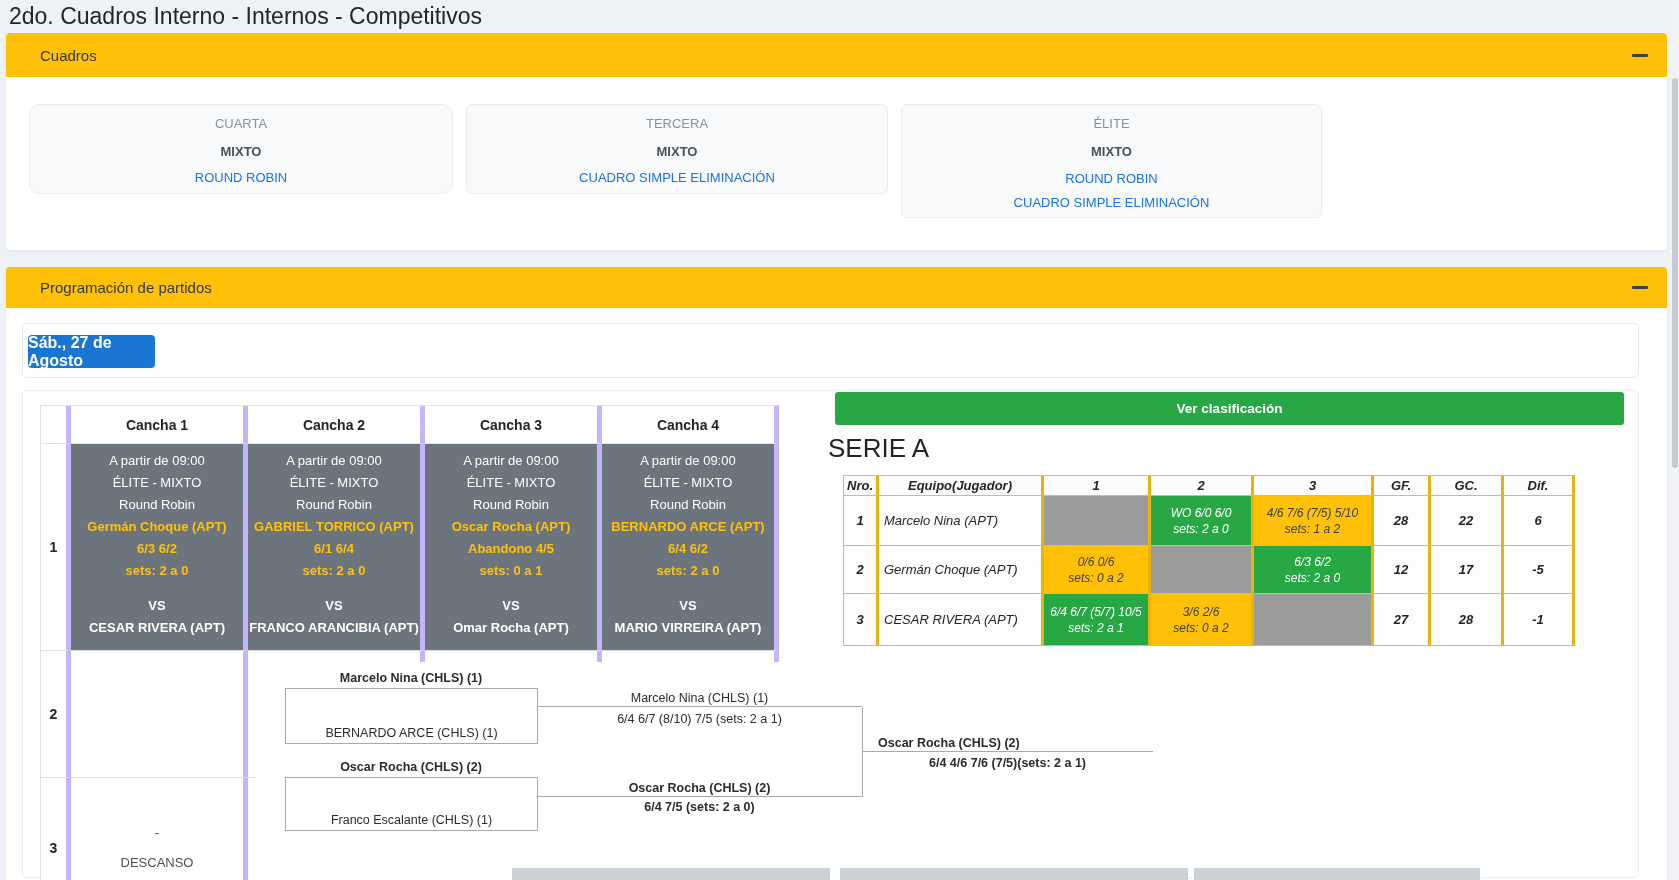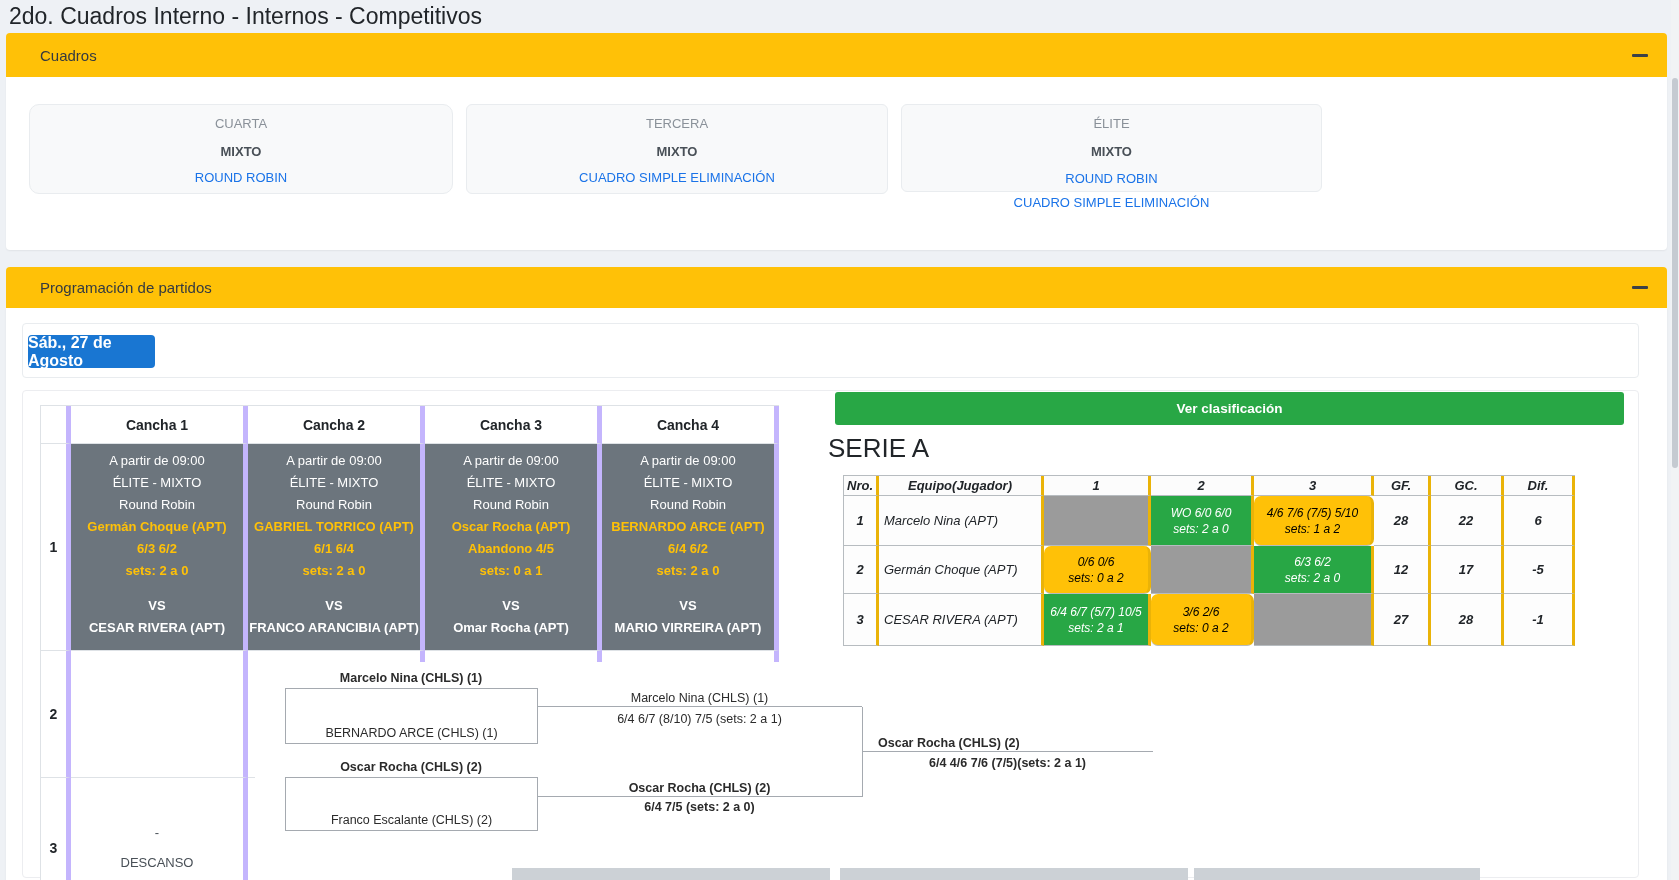--- a/index.html
+++ b/index.html
@@ -96,7 +96,7 @@
   <div class="card-type">MIXTO</div>
   <div class="card-link">CUADRO SIMPLE ELIMINACIÓN</div>
 </div>
-<div class="abs card" style="left:901px; width:421px; height:88px;">
+<div class="abs card" style="left:901px; width:421px; height:114px;">
   <div class="card-cat">ÉLITE</div>
   <div class="card-type">MIXTO</div>
   <div class="card-link" style="margin-top:12px;">ROUND ROBIN</div>

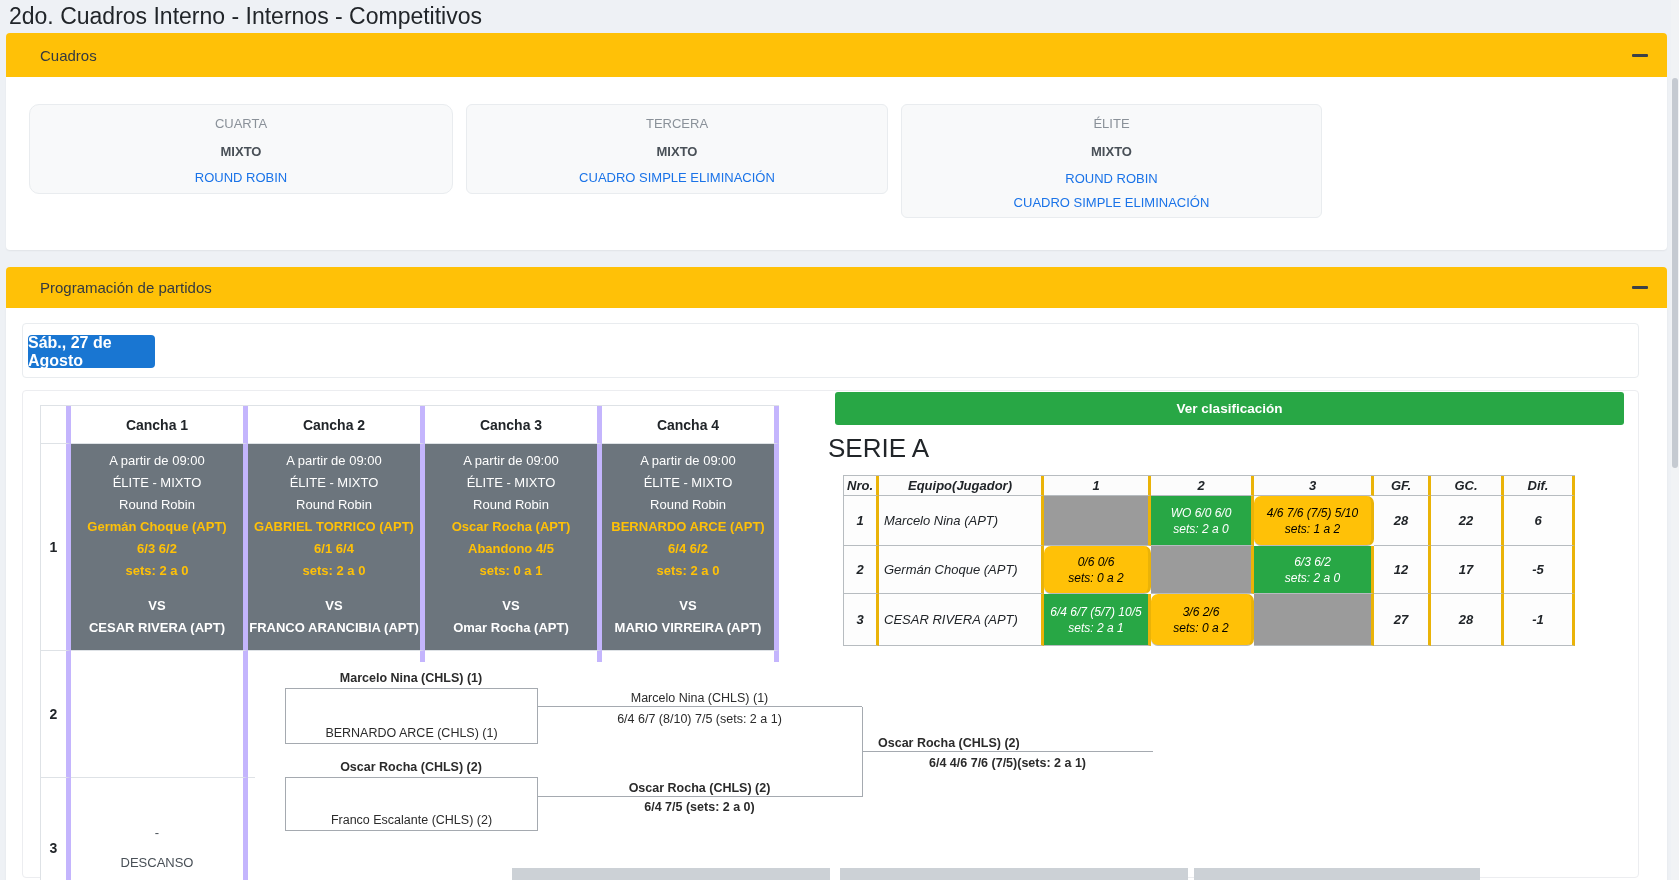--- a/index.html
+++ b/index.html
@@ -56,7 +56,7 @@
   .ct-team { justify-content:flex-start; padding-left:5px; }
   .ct-res  { flex-direction:column; font-size:12px; line-height:16px; }
   .ct-win  { background:#28a745; color:#fff; }
-  .ct-loss { background:#ffc107; color:#000000;border-radius:7px; }
+  .ct-loss { background:#ffc107; color:#404040; }
   .ct-self { background:#9b9b9b; }
   .ct-stat { font-weight:bold; }
 

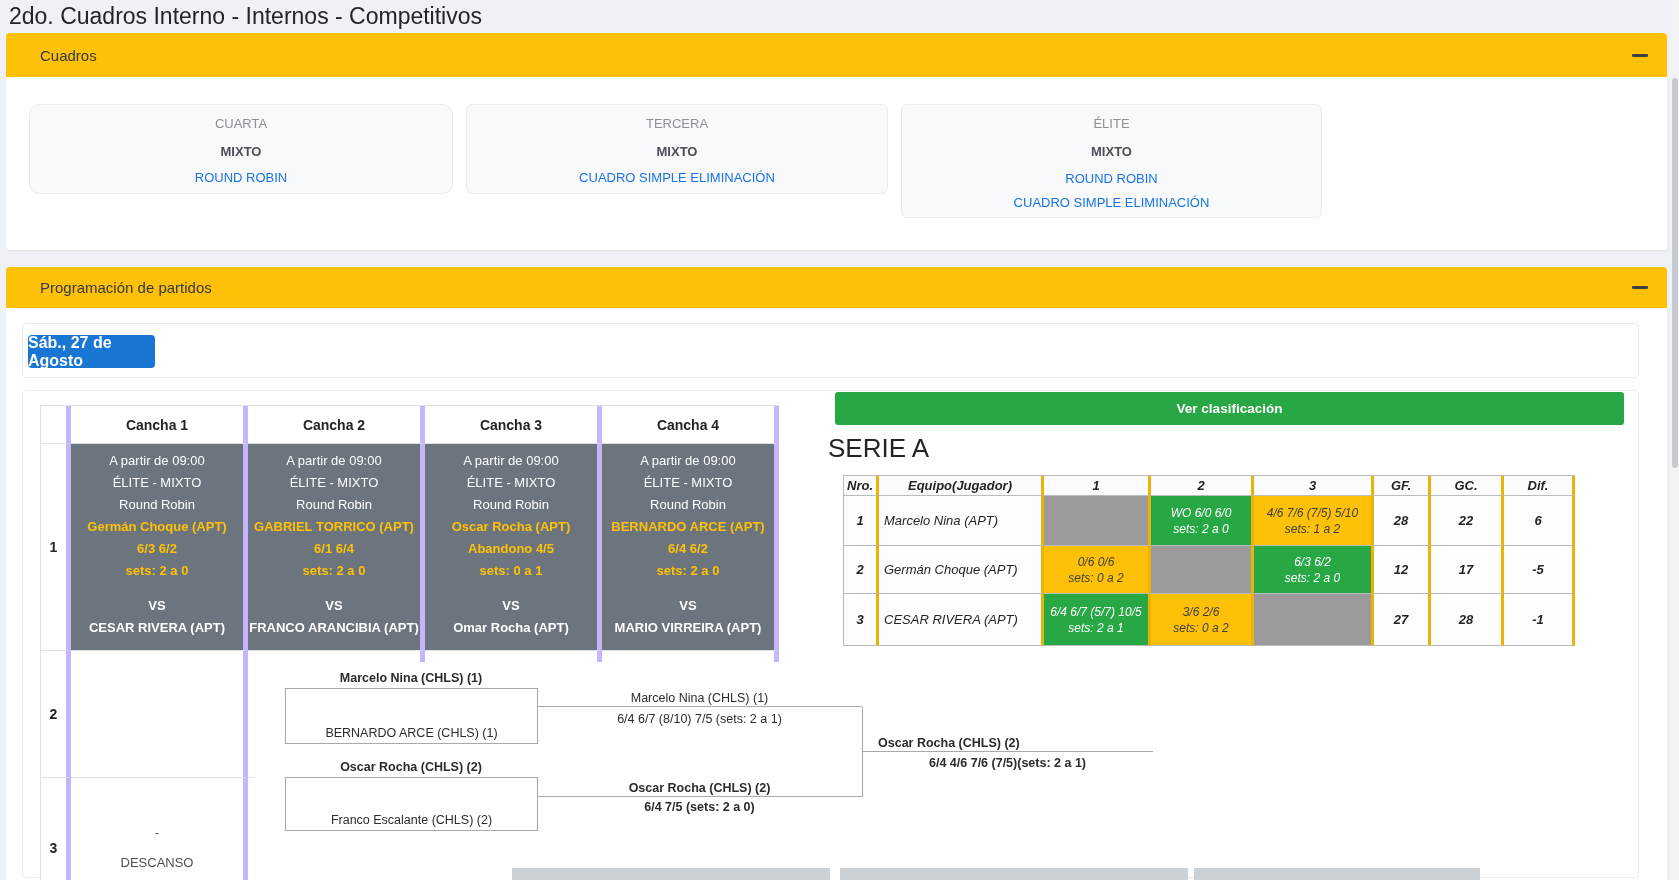--- a/index.html
+++ b/index.html
@@ -251,7 +251,7 @@
 
 <div class="abs bk-label bk-bold" style="left:285px; top:759px; width:252px;">Oscar Rocha (CHLS) (2)</div>
 <div class="abs bk-box" style="left:285px; top:777px; width:253px; height:54px;">
-  <div class="bk-label bk-bottom-label">Franco Escalante (CHLS) (2)</div>
+  <div class="bk-label bk-bottom-label">Franco Escalante (CHLS) (1)</div>
 </div>
 <div class="abs" style="left:537px; top:780px; width:325px;">
   <div class="bk-label bk-bold bk-winner-line">Oscar Rocha (CHLS) (2)</div>

